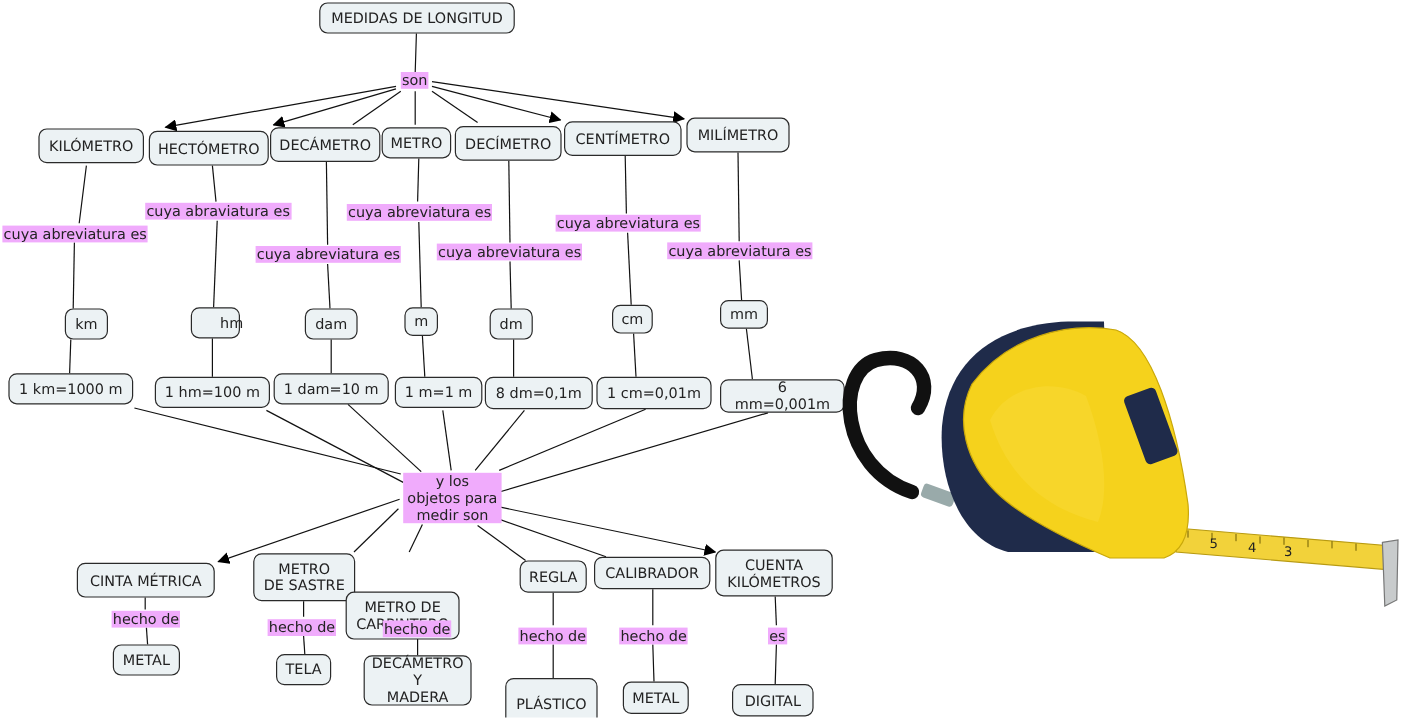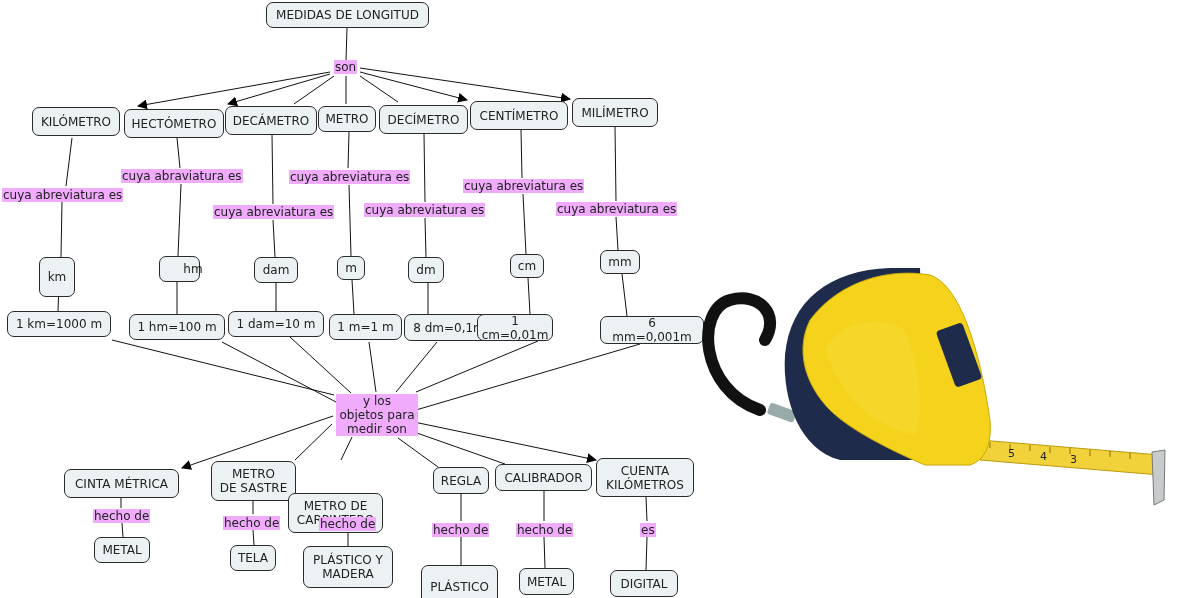--- a/index.html
+++ b/index.html
@@ -99,7 +99,7 @@
 <div class="label" style="left:463px;top:179px;">cuya abreviatura es</div>
 <div class="label" style="left:556px;top:202px;">cuya abreviatura es</div>
 
-<div class="node" style="left:39px;top:257px;width:36px;height:40px;">km</div>
+<div class="node" style="left:54px;top:257px;width:36px;height:26px;">km</div>
 <div class="node" style="left:159px;top:256px;width:20px;height:26px;padding-left:33px;">hm</div>
 <div class="node" style="left:254px;top:257px;width:44px;height:26px;">dam</div>
 <div class="node" style="left:337px;top:256px;width:28px;height:24px;">m</div>

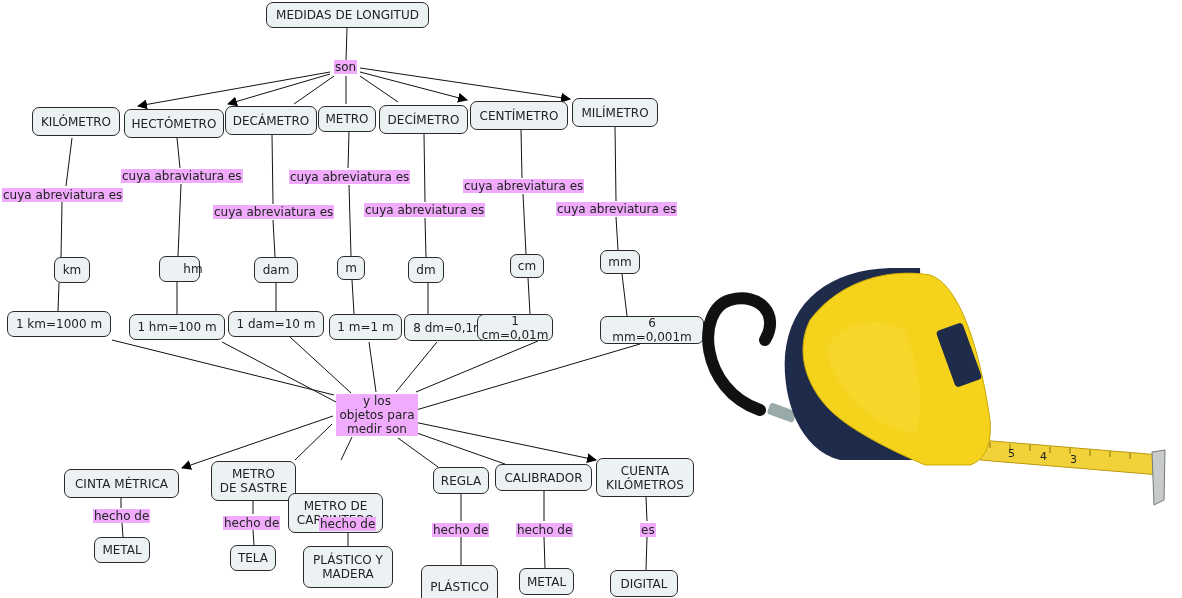--- a/index.html
+++ b/index.html
@@ -112,7 +112,7 @@
 <div class="node" style="left:228px;top:311px;width:96px;height:26px;">1 dam=10 m</div>
 <div class="node" style="left:329px;top:314px;width:73px;height:26px;">1 m=1 m</div>
 <div class="node" style="left:404px;top:314px;width:90px;height:27px;">8 dm=0,1m</div>
-<div class="node" style="left:477px;top:314px;width:76px;height:27px;">1 cm=0,01m</div>
+<div class="node" style="left:497px;top:314px;width:96px;height:27px;">1 cm=0,01m</div>
 <div class="node" style="left:600px;top:316px;width:104px;height:28px;">6 mm=0,001m</div>
 
 <div class="label" style="left:336px;top:394px;width:80px;">y los

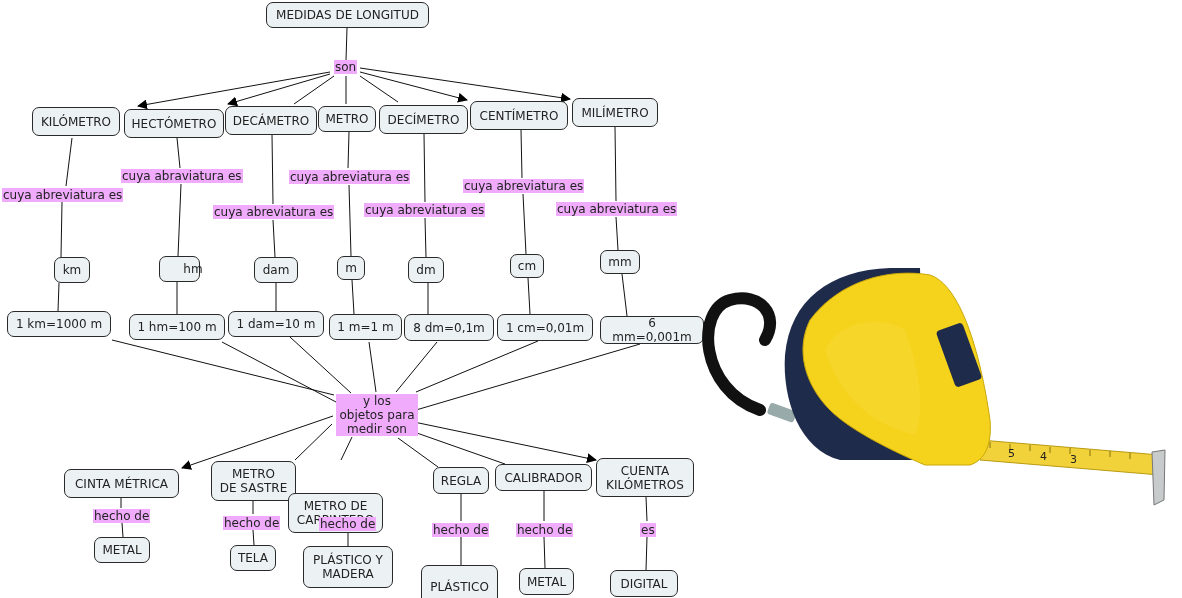--- a/index.html
+++ b/index.html
@@ -138,7 +138,7 @@
 
 <div class="node" style="left:94px;top:537px;width:56px;height:26px;">METAL</div>
 <div class="node" style="left:230px;top:545px;width:46px;height:26px;">TELA</div>
-<div class="node" style="left:303px;top:546px;width:90px;height:42px;">PLÁSTICO Y
+<div class="node" style="left:303px;top:546px;width:90px;height:42px;">DECÁMETRO Y
 MADERA</div>
 <div class="node" style="left:421px;top:565px;width:77px;height:44px;">PLÁSTICO</div>
 <div class="node" style="left:519px;top:568px;width:55px;height:27px;">METAL</div>

